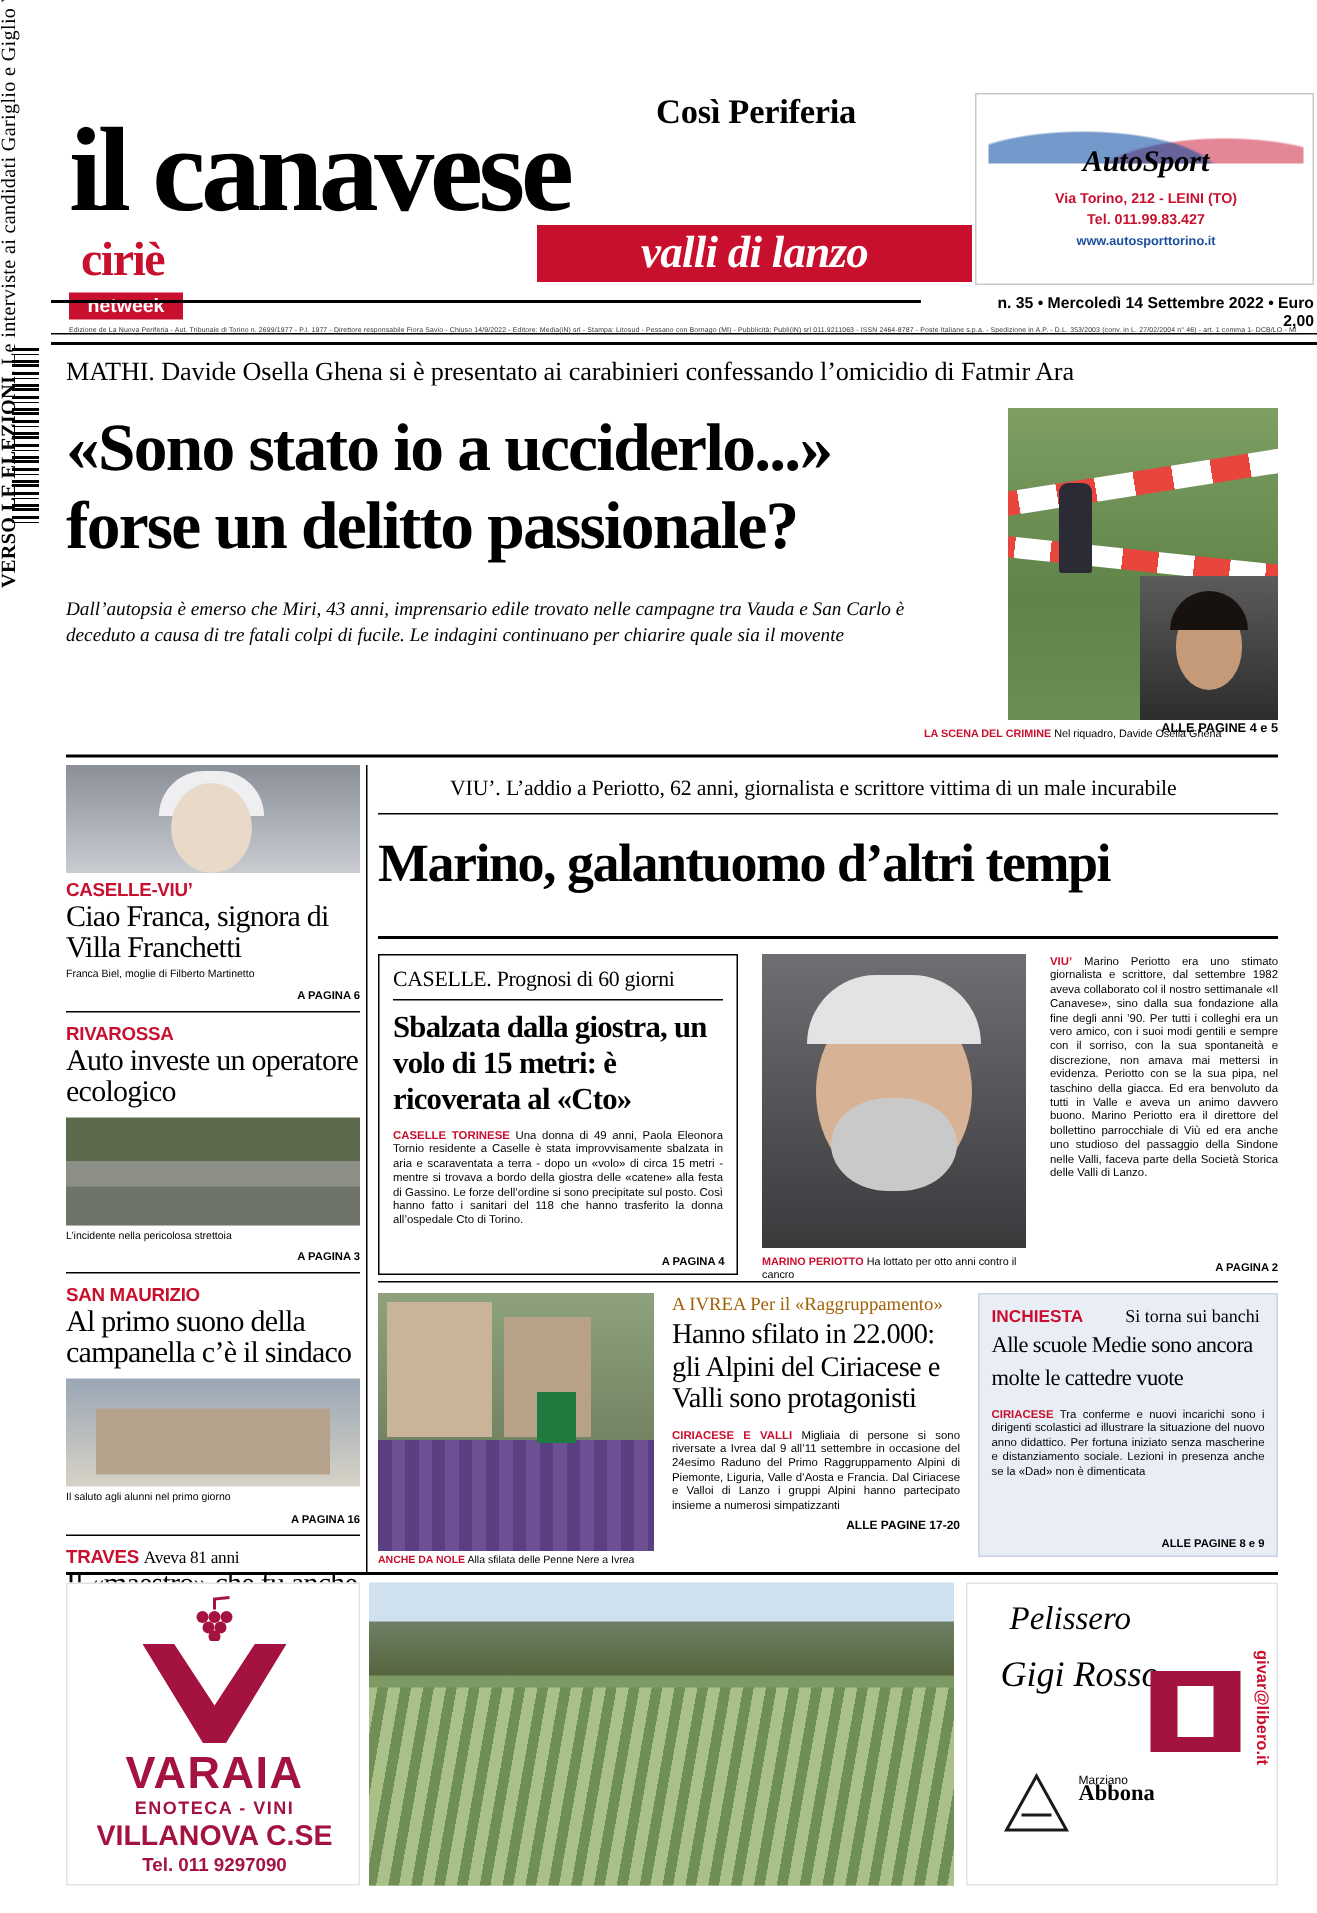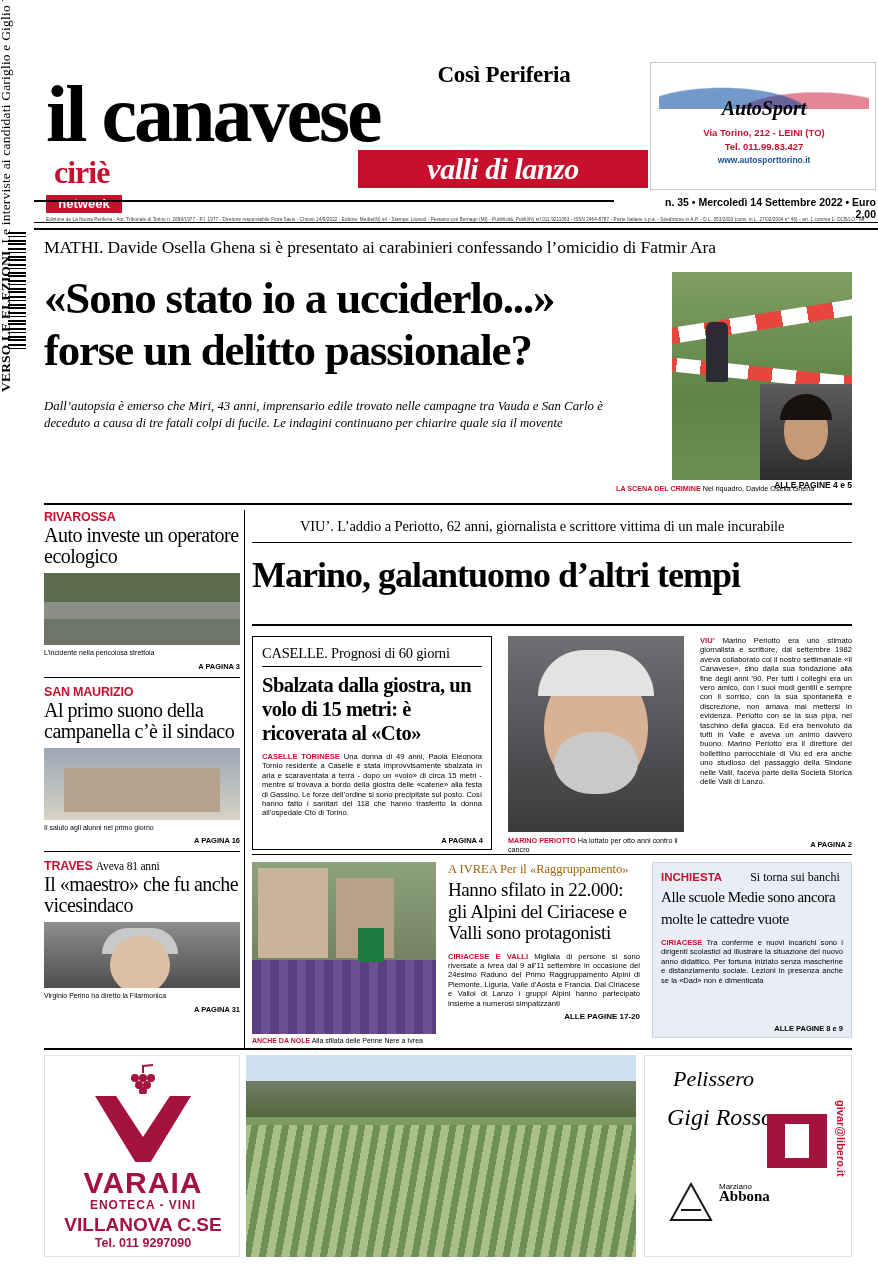--- a/index.html
+++ b/index.html
@@ -402,6 +402,13 @@
 
   <div class="col1">
 
+    <div class="brief">
+      <div class="ph ph-franca"></div>
+      <div class="kick">CASELLE-VIU’</div>
+      <div class="hl">Ciao Franca, signora di Villa Franchetti</div>
+      <div class="cap">Franca Biel, moglie di Filberto Martinetto</div>
+      <div class="pag">A PAGINA 6</div>
+    </div>
 
     <div class="brief">
       <div class="kick">RIVAROSSA</div>

